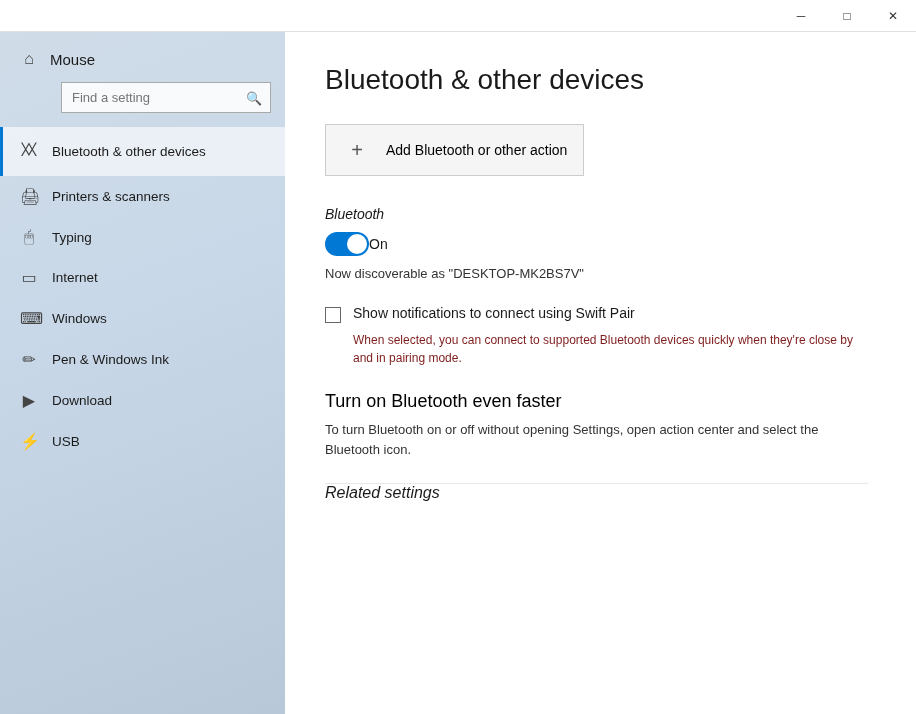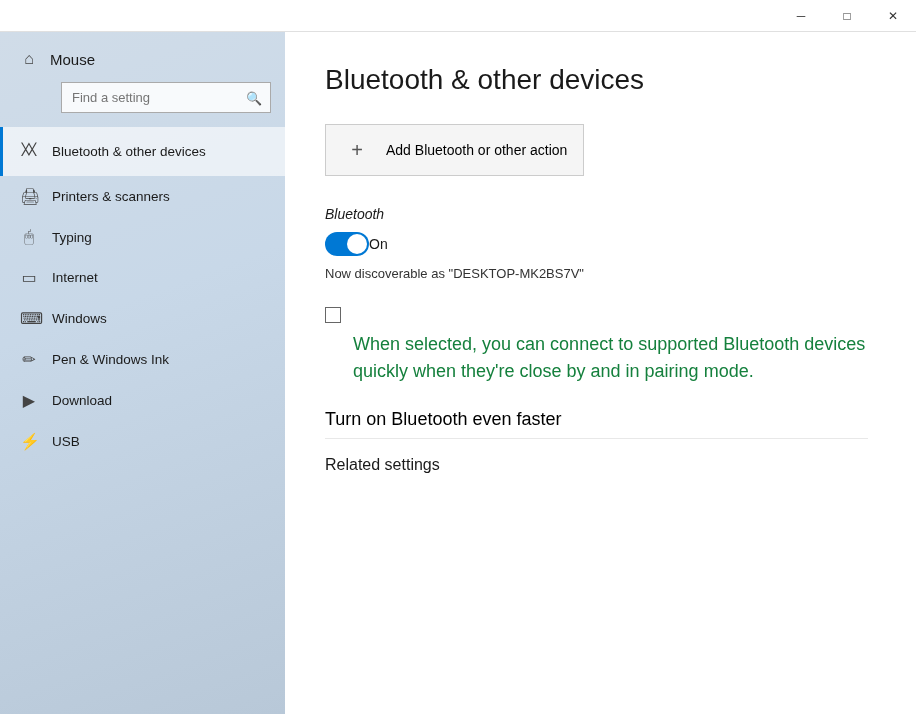--- a/index.html
+++ b/index.html
@@ -338,6 +338,7 @@
 
     <div class="checkbox-row">
       <div class="checkbox"></div>
+      <span class="checkbox-text">Show notifications to connect using Swift Pair</span>
     </div>
     <div class="checkbox-desc">When selected, you can connect to supported Bluetooth devices quickly when they're close by and in pairing mode.</div>
 

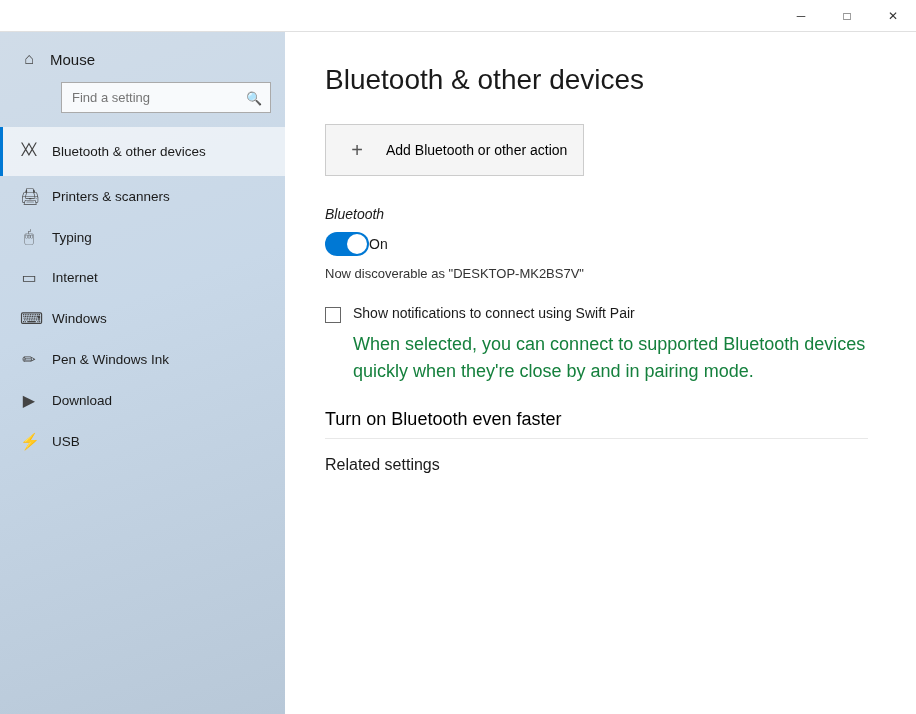--- a/index.html
+++ b/index.html
@@ -215,8 +215,8 @@
       color: #1a1a1a;
     }
     .checkbox-desc {
-      font-size: 18px;
-      color: #15803d;
+      font-size: 12px;
+      color: #7f1d1d;
       margin-left: 28px;
       margin-bottom: 24px;
       line-height: 1.5;

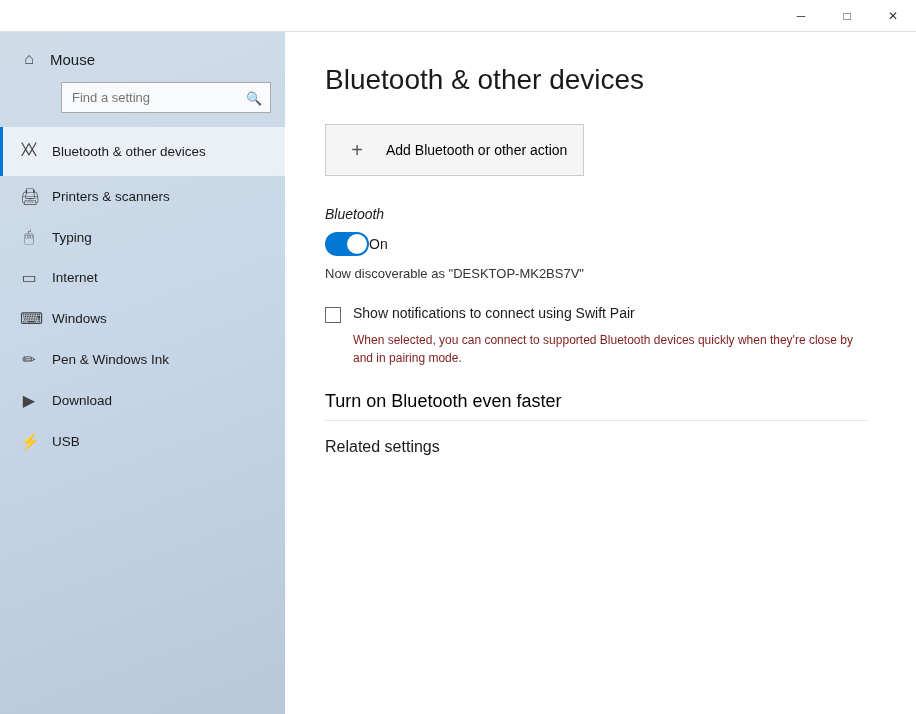--- a/index.html
+++ b/index.html
@@ -344,6 +344,7 @@
 
 
     <div class="section-heading">Turn on Bluetooth even faster</div>
+    <div class="section-body">To turn Bluetooth on or off without opening Settings, open action center and select the Bluetooth icon.</div>
 
     <div class="related-settings-heading">Related settings</div>
 

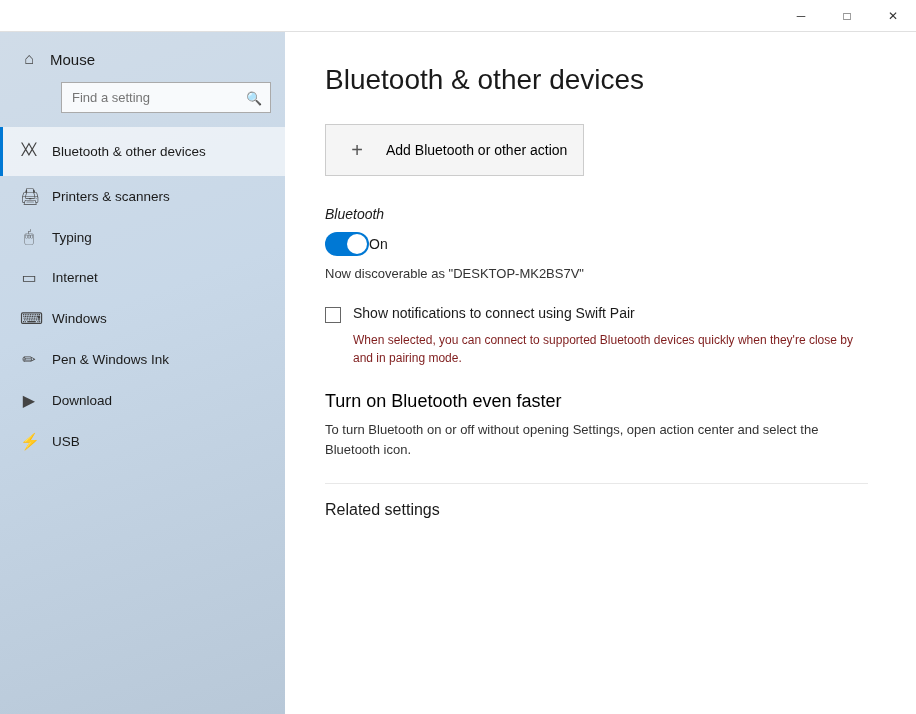--- a/index.html
+++ b/index.html
@@ -242,7 +242,8 @@
       font-weight: 400;
       color: #1a1a1a;
       border-top: 1px solid #e8e8e8;
-      padding-top: 17px;
+      padding-top: 0;
+      font-style: italic;
     }
 
     

